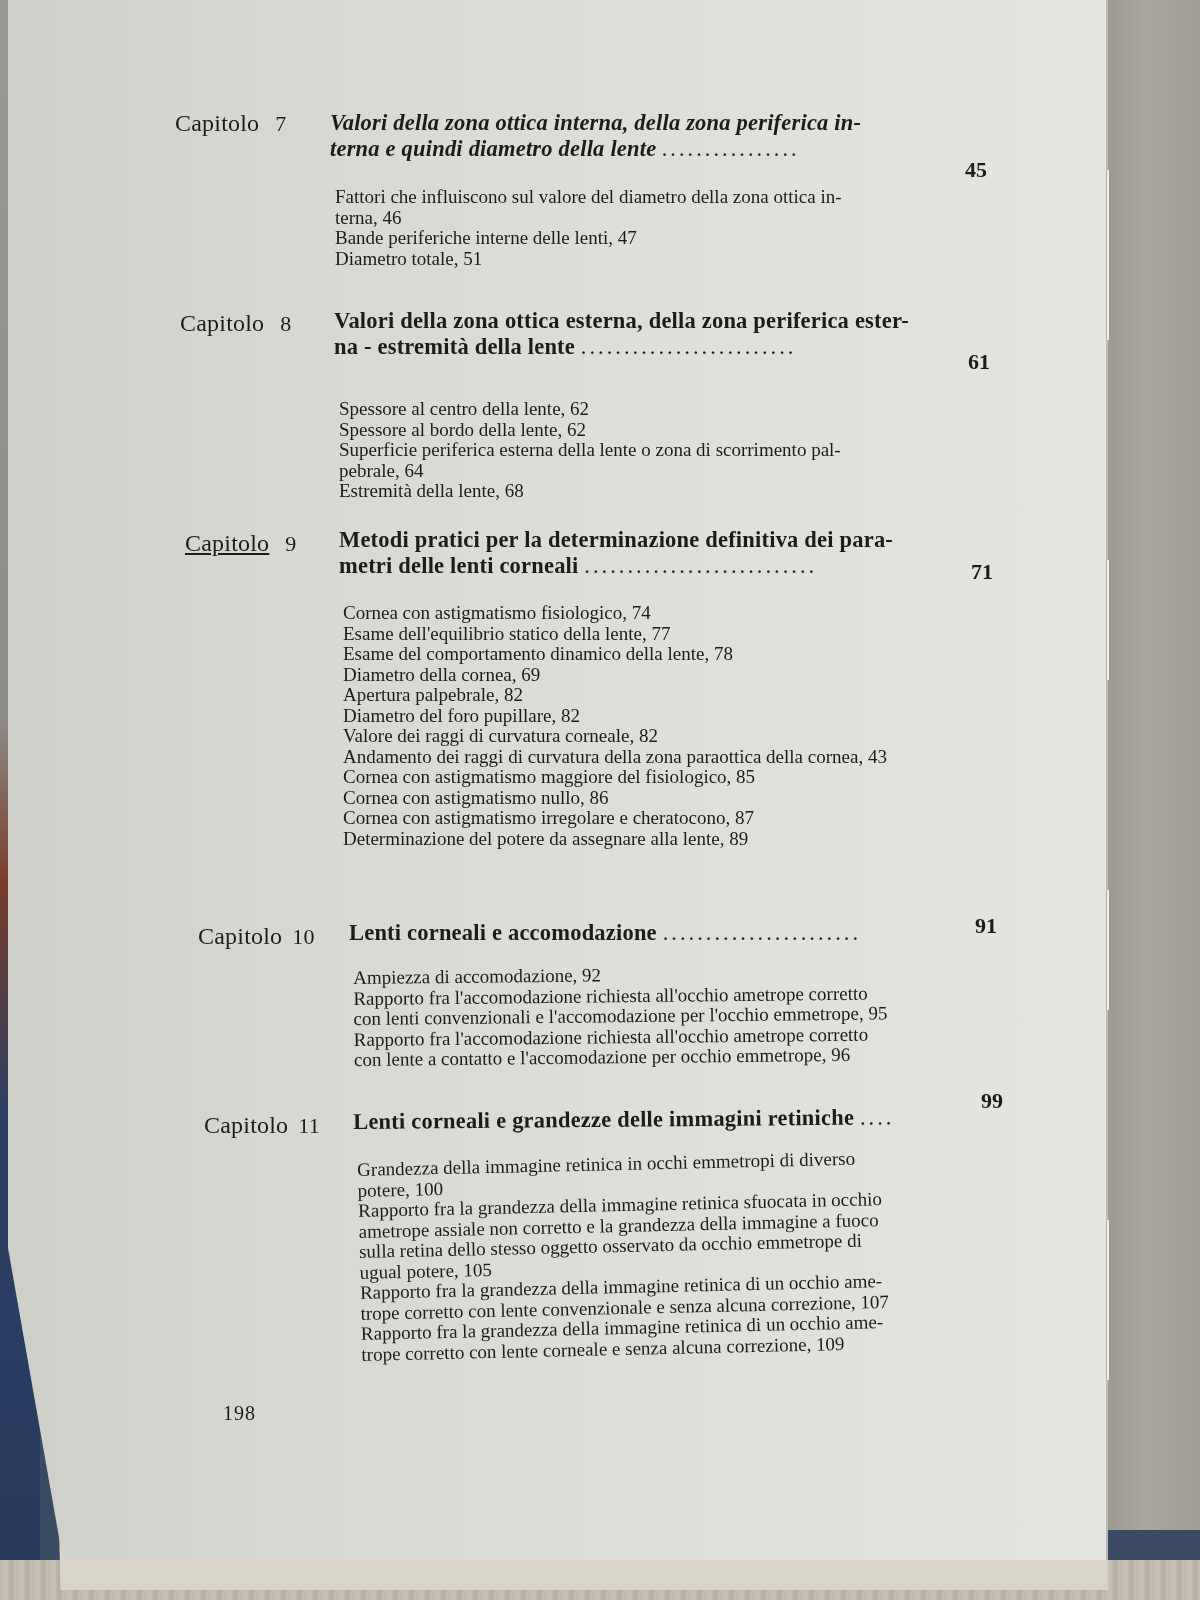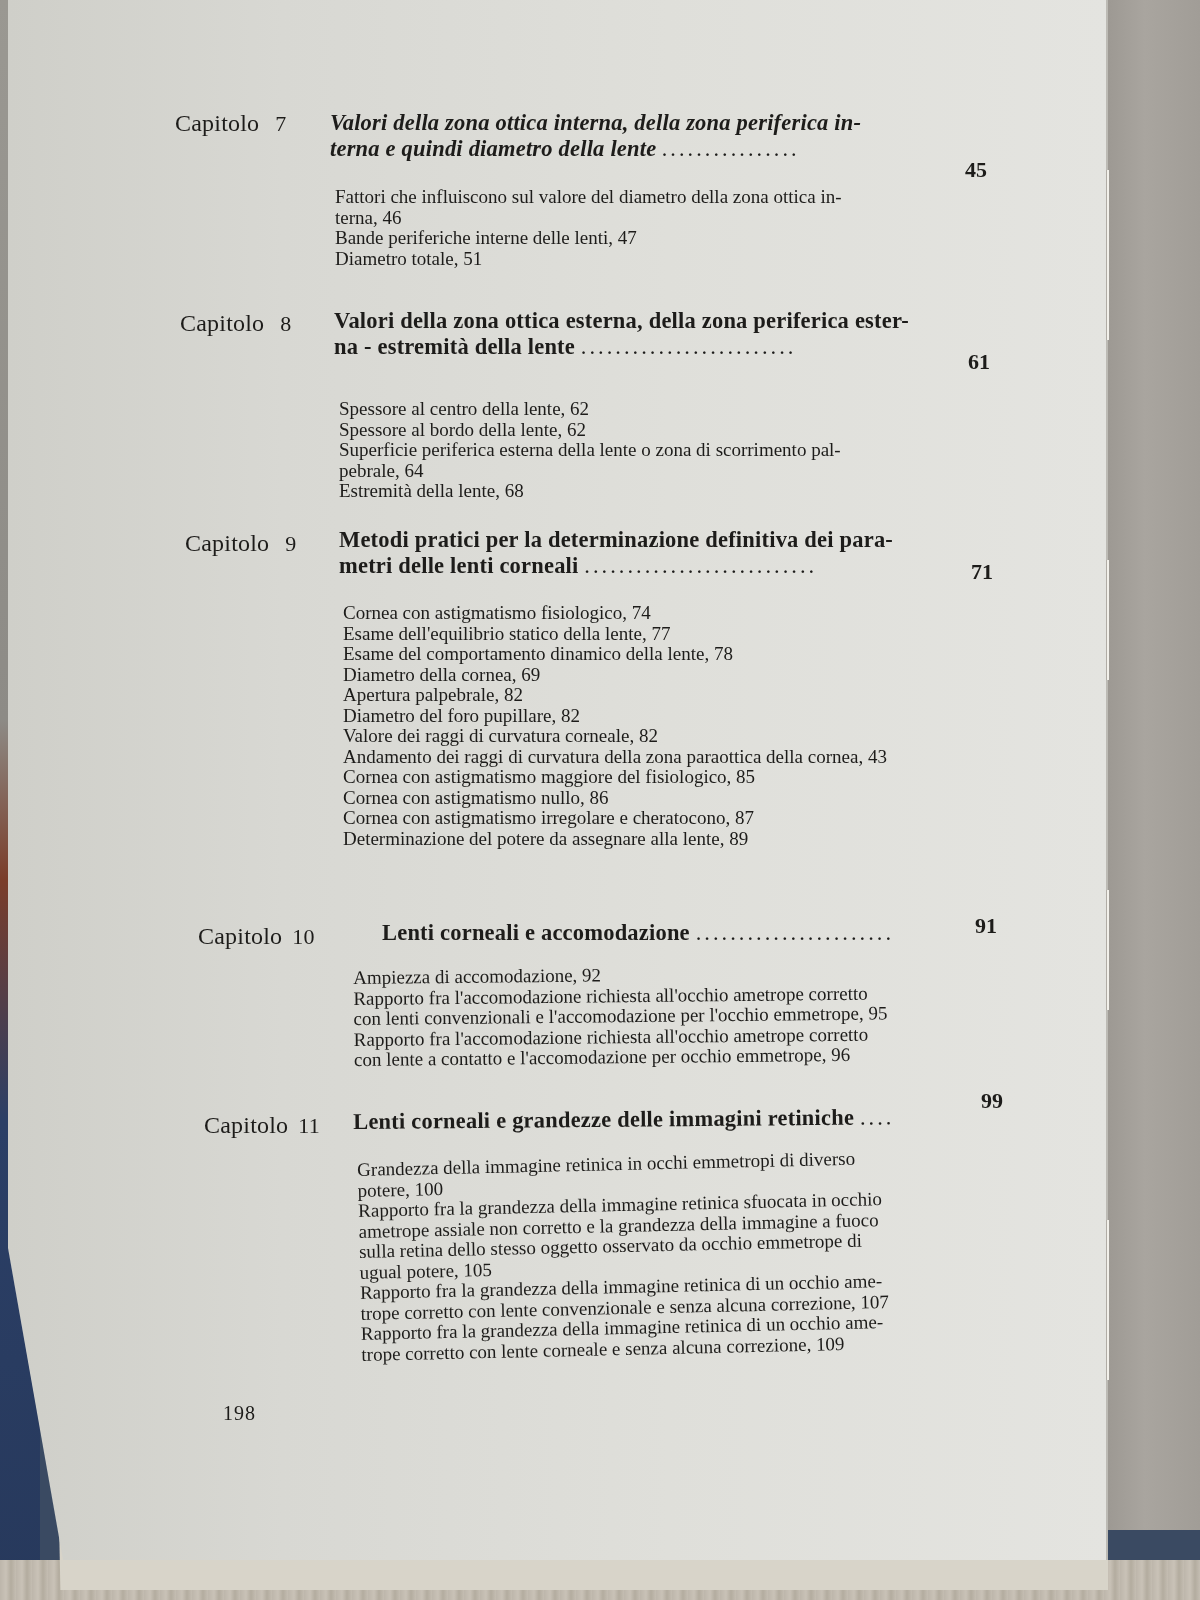--- a/index.html
+++ b/index.html
@@ -109,7 +109,7 @@
     </div>
 
     <div class="chapter">
-      <div class="ch-label" style="left:177px; top:530px;">
+      <div class="ch-label" style="left:177px; top:530px;text-decoration:underline;">
         <span>Capitolo</span><span class="num">9</span>
       </div>
       <div class="ch-title" style="left:331px; top:527px;">

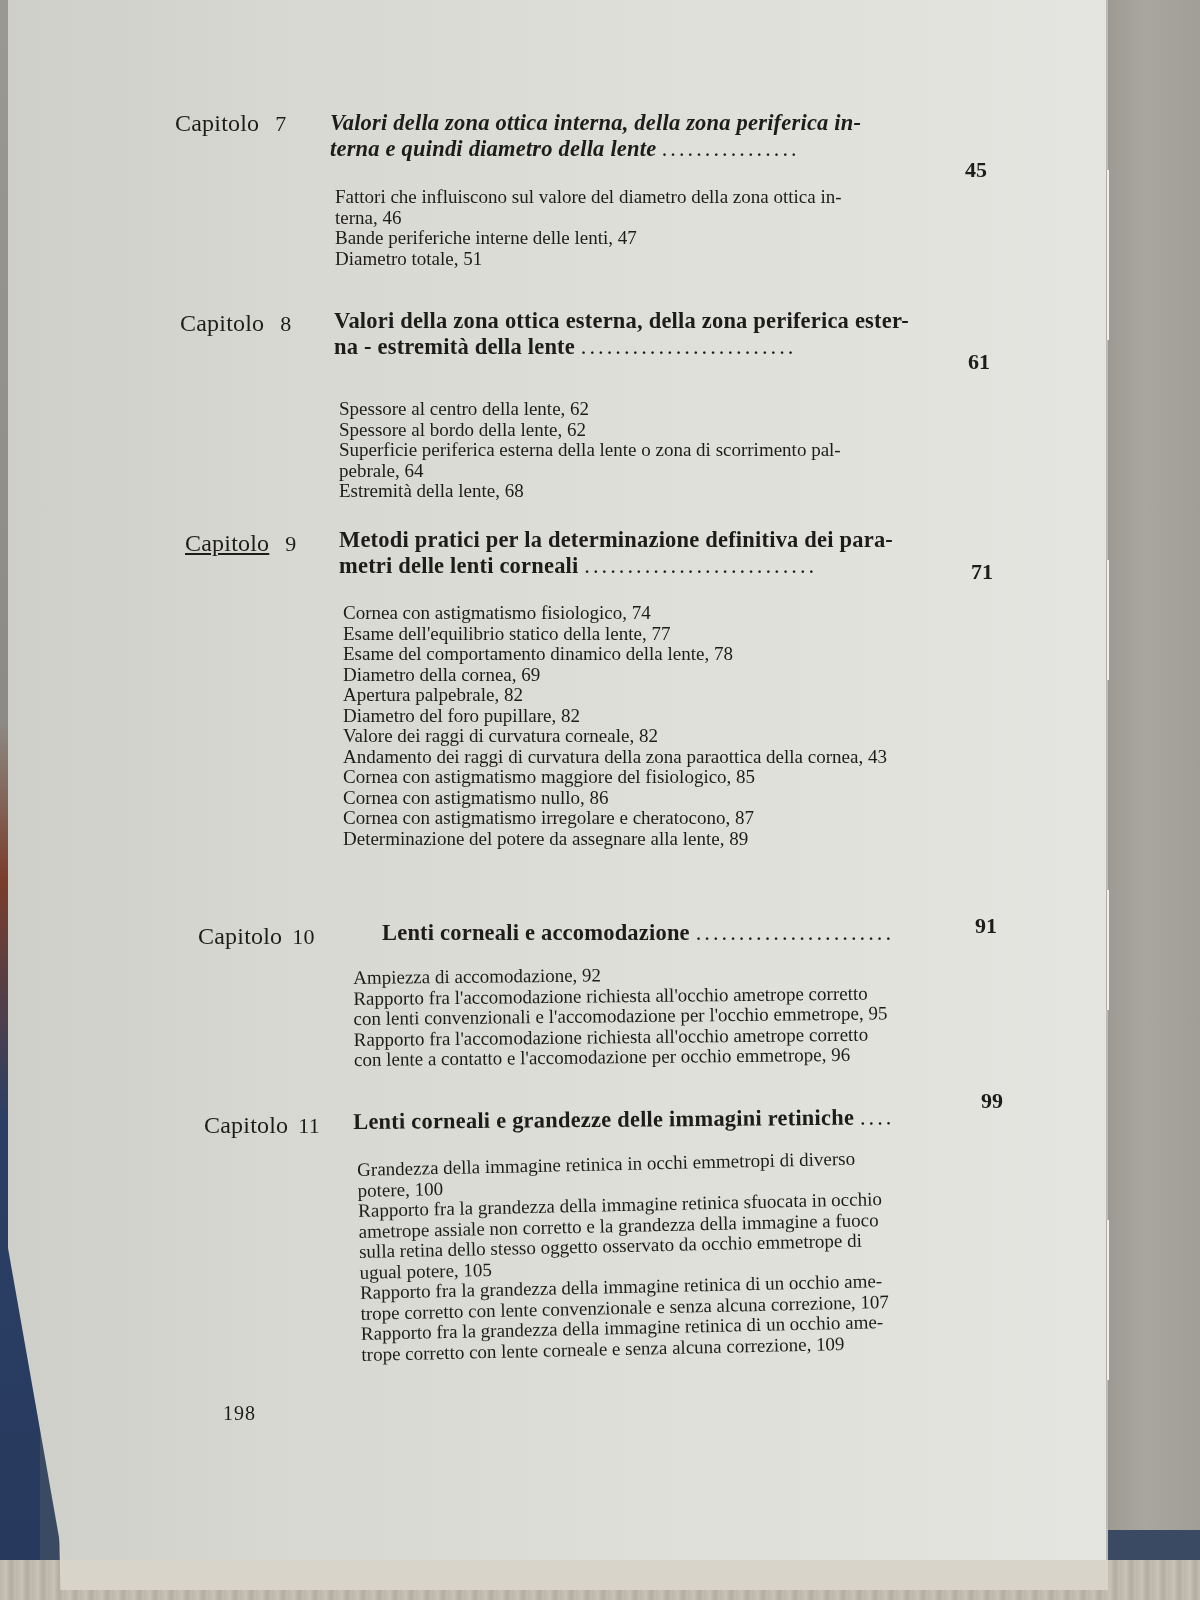--- a/index.html
+++ b/index.html
@@ -137,7 +137,7 @@
       <div class="ch-label" style="left:190px; top:923px;">
         <span>Capitolo</span><span class="num" style="margin-left:10px;text-align:center;">10</span>
       </div>
-      <div class="ch-title" style="left:341px; top:920px;margin-left:33px;">
+      <div class="ch-title" style="left:341px; top:920px;">
         <div><span>Lenti corneali e accomodazione</span> <span class="dots">.......................</span></div>
       </div>
       <div class="ch-page" style="left:967px; top:913px;">91</div>

